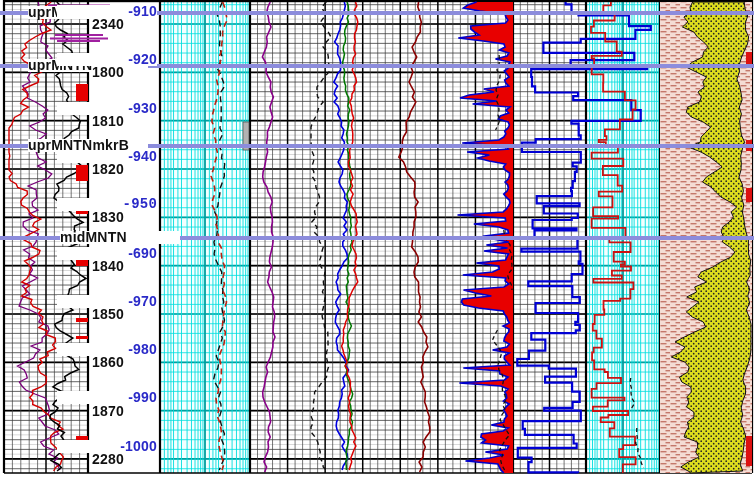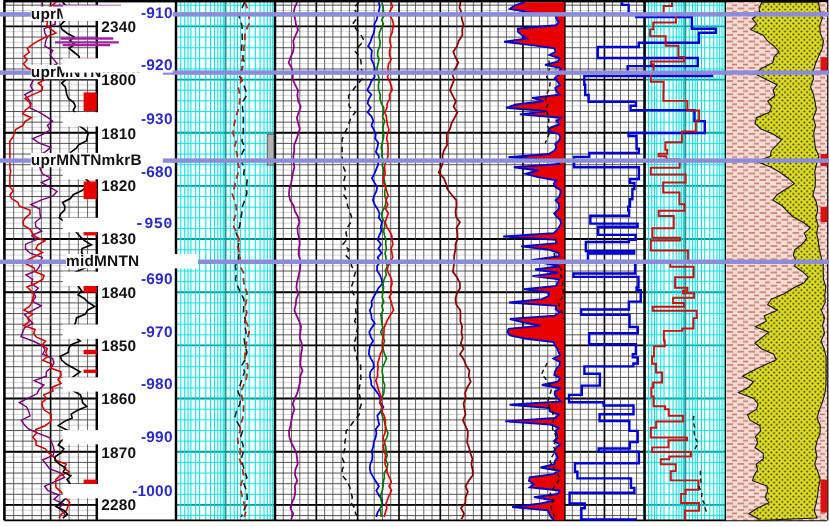--- a/index.html
+++ b/index.html
@@ -652,7 +652,7 @@
       <div class="lbl subsea-lbl" style="top: 5px; color: rgb(42, 42, 200);">-910</div>
       <div class="lbl subsea-lbl" style="top: 53px; color: rgb(42, 42, 200); text-align: right;">-920</div>
       <div class="lbl subsea-lbl" style="top: 102px; color: rgb(42, 42, 200);">-930</div>
-      <div class="lbl subsea-lbl" style="top: 150px; color: rgb(42, 42, 200);">-680</div>
+      <div class="lbl subsea-lbl" style="top: 150px; color: rgb(42, 42, 200);">-940</div>
       <div class="lbl subsea-lbl" style="top: 198px; color: rgb(42, 42, 200); font-family: Liberation Mono, monospace;">-950</div>
       <div class="lbl subsea-lbl" style="top: 247px; color: rgb(42, 42, 200);">-690</div>
       <div class="lbl subsea-lbl" style="top: 295px; color: rgb(42, 42, 200);">-970</div>

